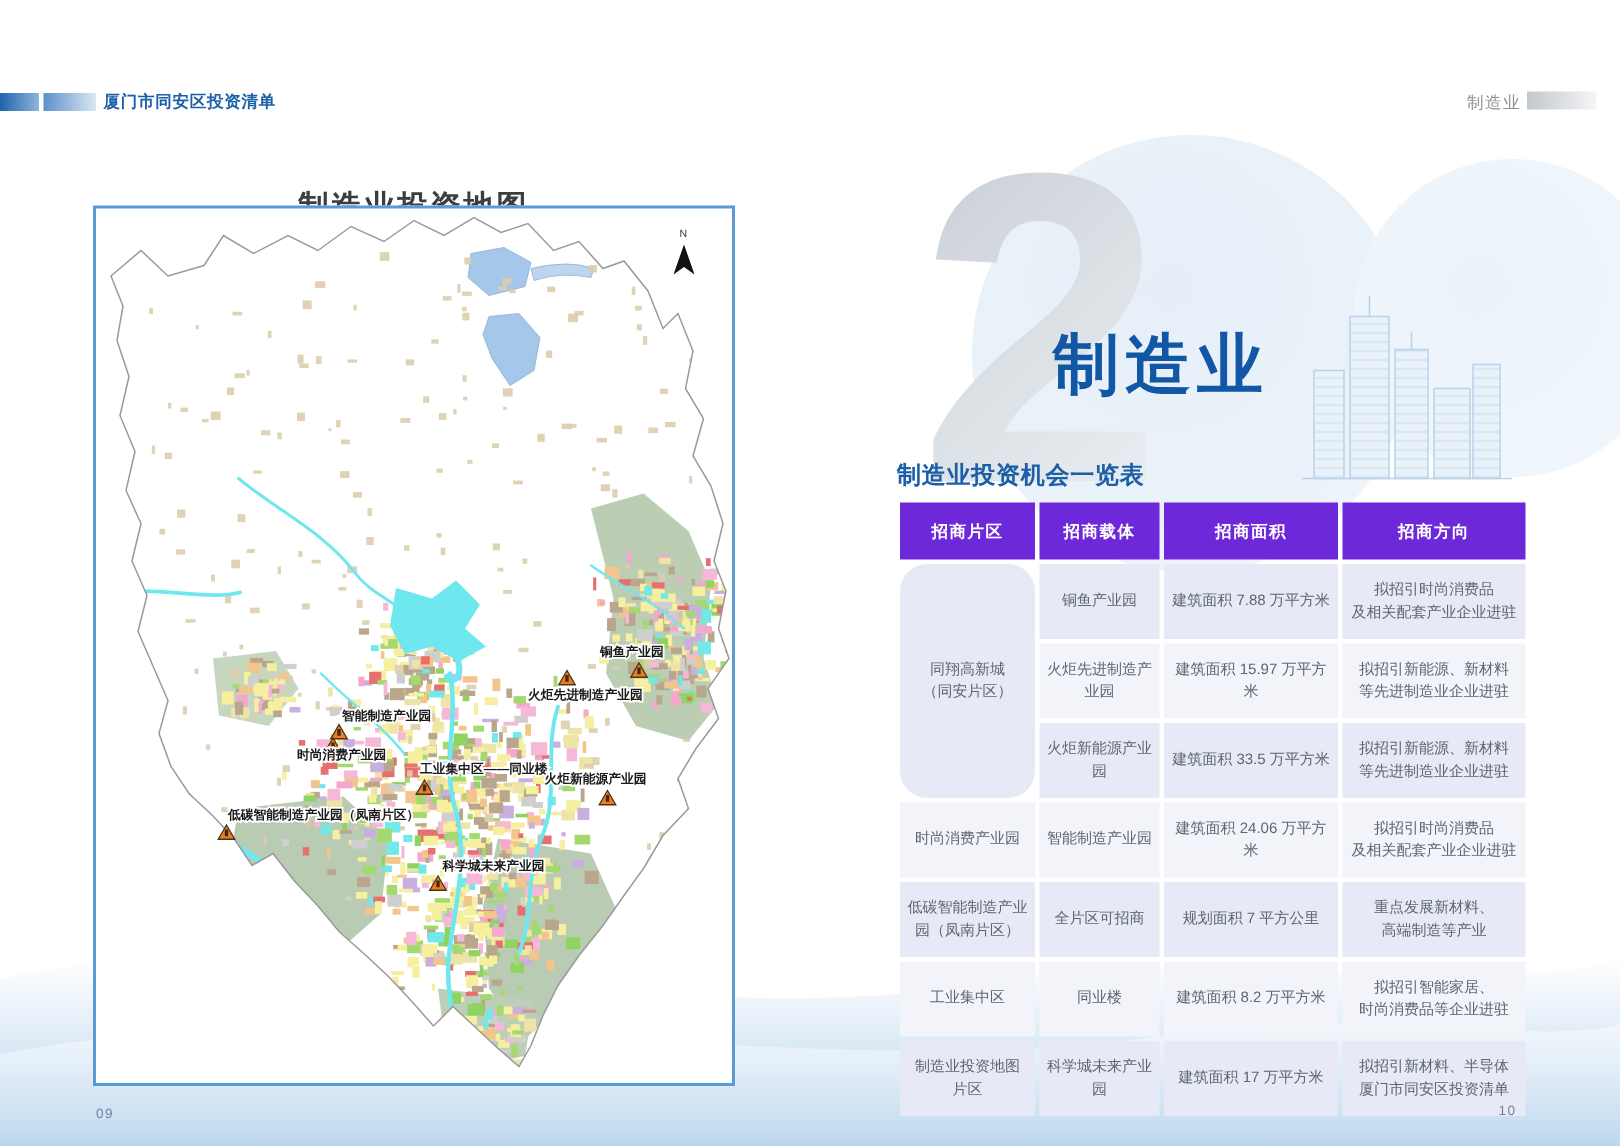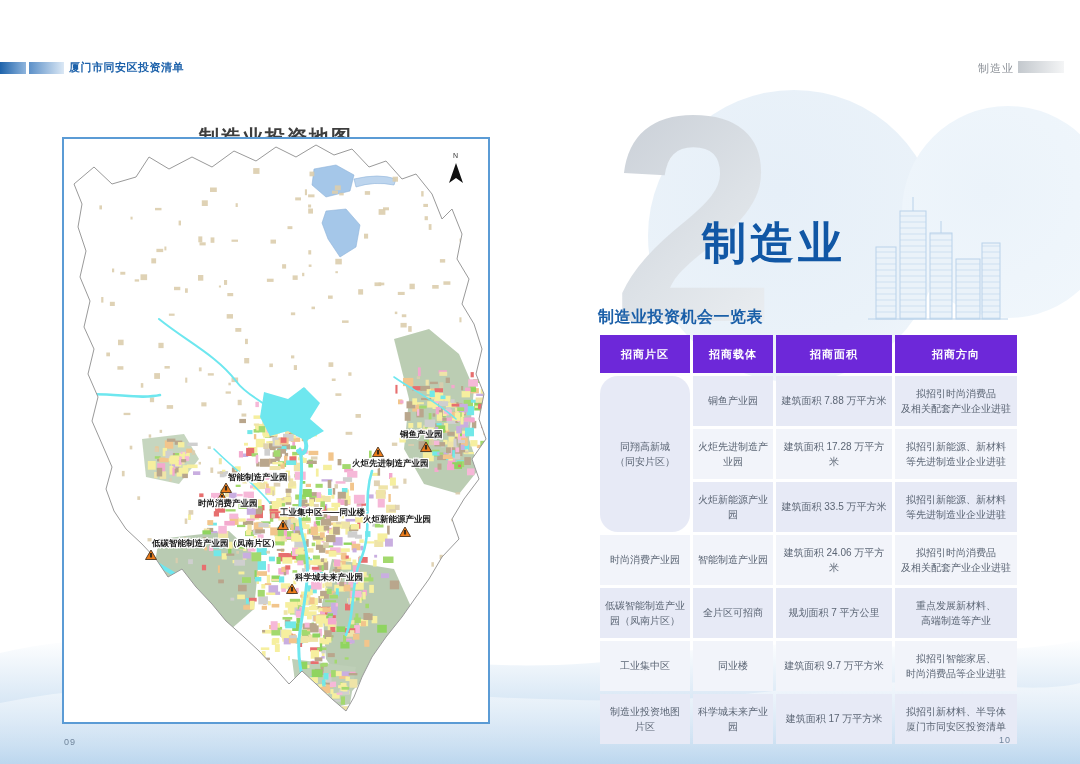--- a/index.html
+++ b/index.html
@@ -1445,7 +1445,7 @@
         </tr>
         <tr class="re">
           <td>火炬先进制造产业园</td>
-          <td>建筑面积 17.28 万平方米</td>
+          <td>建筑面积 15.97 万平方米</td>
           <td>拟招引新能源、新材料
 等先进制造业企业进驻</td>
         </tr>

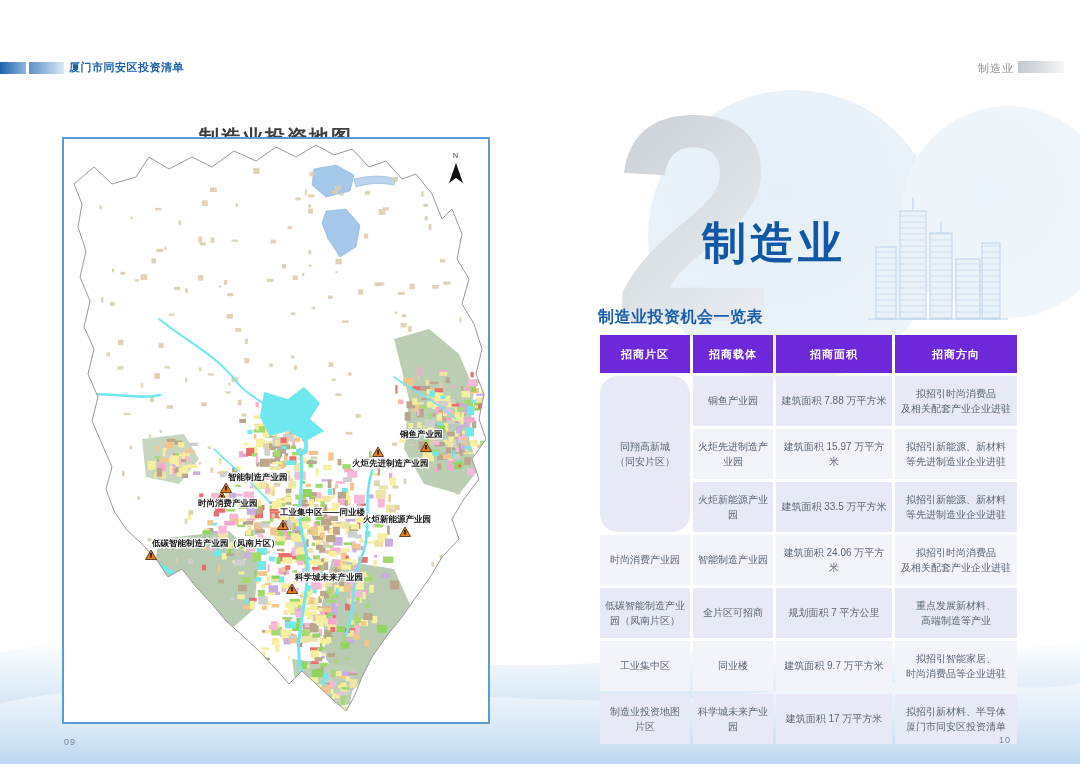--- a/index.html
+++ b/index.html
@@ -1473,7 +1473,7 @@
         <tr class="re">
           <td>工业集中区</td>
           <td>同业楼</td>
-          <td>建筑面积 9.7 万平方米</td>
+          <td>建筑面积 8.2 万平方米</td>
           <td>拟招引智能家居、
 时尚消费品等企业进驻</td>
         </tr>

